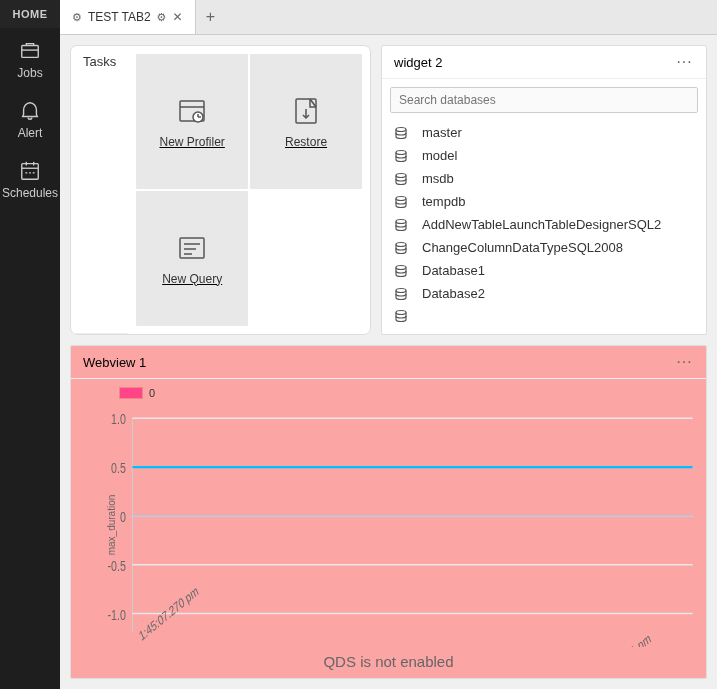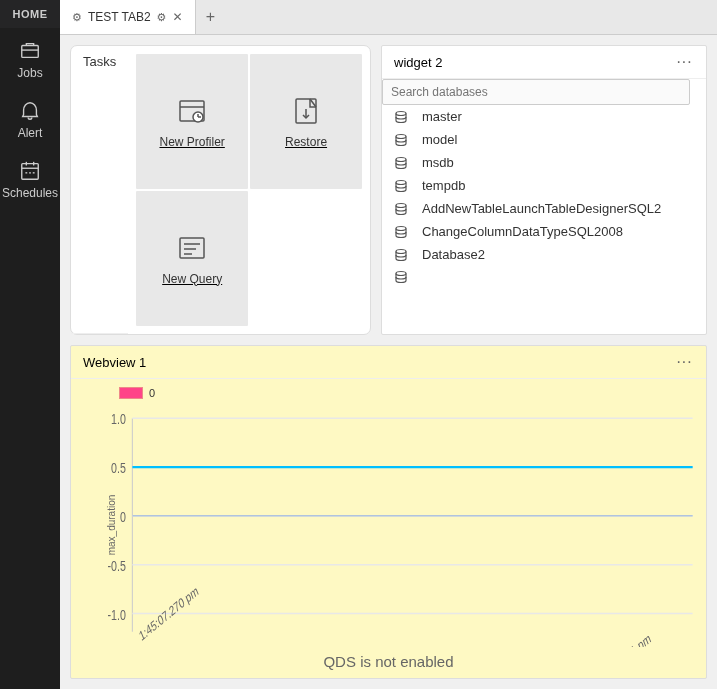--- a/index.html
+++ b/index.html
@@ -164,6 +164,7 @@
       padding: 0 2px;
     }
     .search-box {
+      margin: 8px;
       padding: 5px 8px;
       border: 1px solid #ccc;
       border-radius: 2px;

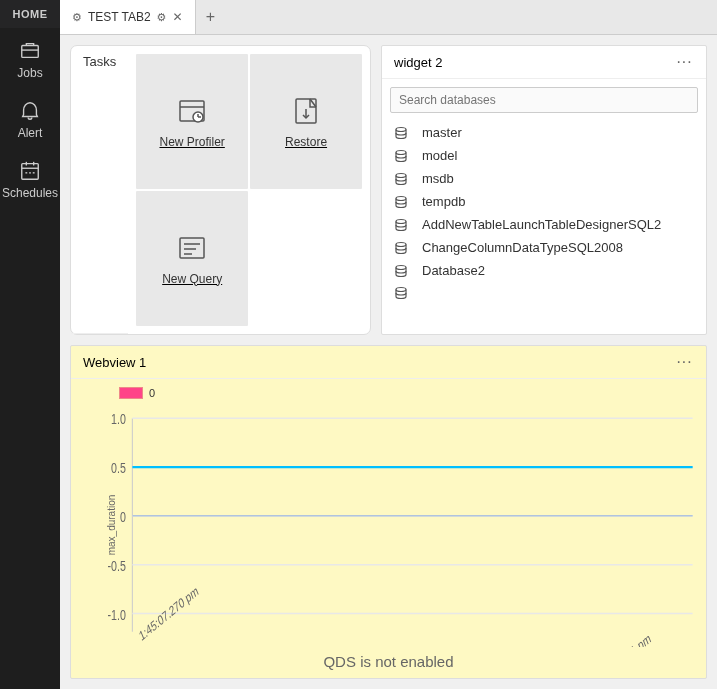--- a/index.html
+++ b/index.html
@@ -414,6 +414,16 @@
                   <path d="M2 7c0 1.1 2.2 2 5 2s5-.9 5-2" stroke="#555" stroke-width="1.2"></path>
                 </svg>
             </span>
+            <span>Database1</span>
+          </div>
+          <div class="db-item">
+            <span class="db-icon">
+              <svg viewBox="0 0 14 14" fill="none">
+                  <ellipse cx="7" cy="3.5" rx="5" ry="2" stroke="#555" stroke-width="1.2"></ellipse>
+                  <path d="M2 3.5v7c0 1.1 2.2 2 5 2s5-.9 5-2v-7" stroke="#555" stroke-width="1.2"></path>
+                  <path d="M2 7c0 1.1 2.2 2 5 2s5-.9 5-2" stroke="#555" stroke-width="1.2"></path>
+                </svg>
+            </span>
             <span>Database2</span>
           </div>
           <div class="db-item">

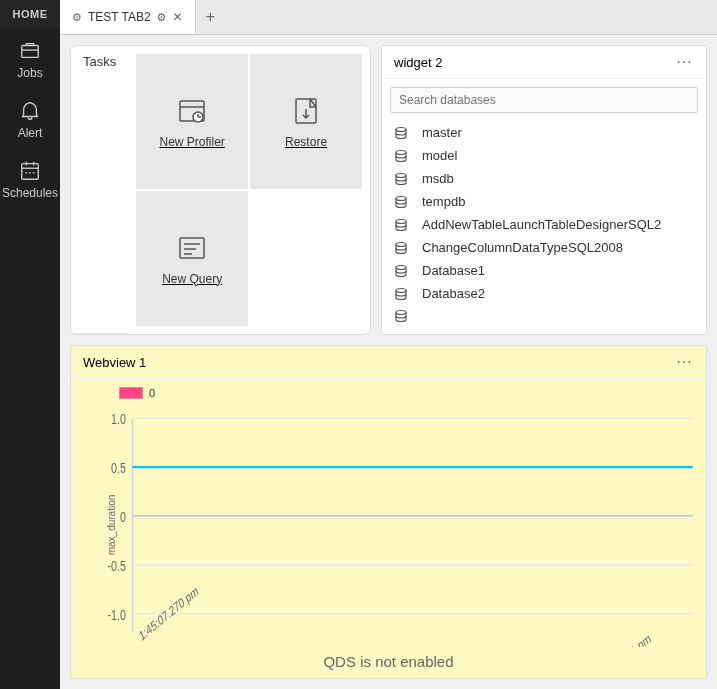--- a/index.html
+++ b/index.html
@@ -200,7 +200,7 @@
     
     .webview-panel {
       flex: 1;
-      background: #fef9c3;
+      background: #fca5a5;
       border: 1px solid #ddd;
       border-radius: 2px;
       display: flex;

